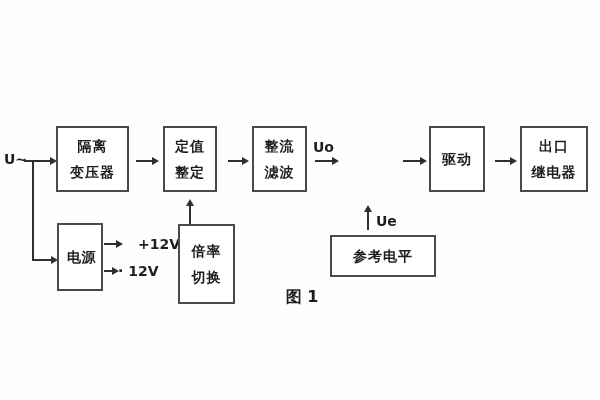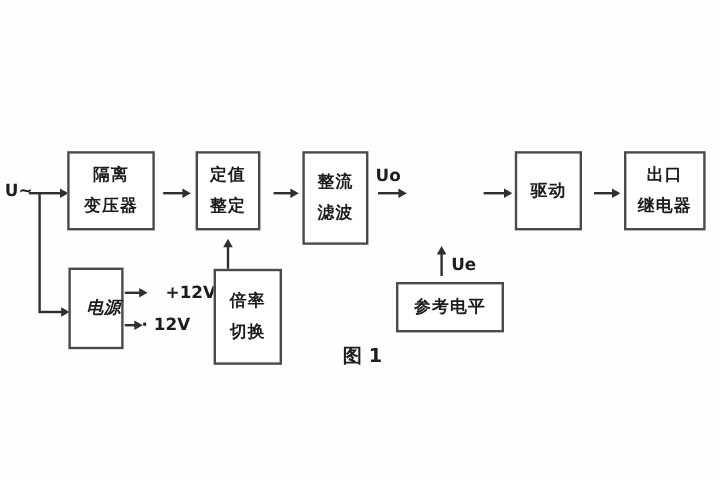--- a/index.html
+++ b/index.html
@@ -73,7 +73,7 @@
 
   <div class="harrow" style="left:228px;top:161px;width:20px;"></div>
 
-  <div class="box" style="left:252px;top:126px;width:55px;height:78px;">
+  <div class="box" style="left:252px;top:126px;width:55px;height:66px;">
     <span>整流</span>
     <span>滤波</span>
   </div>

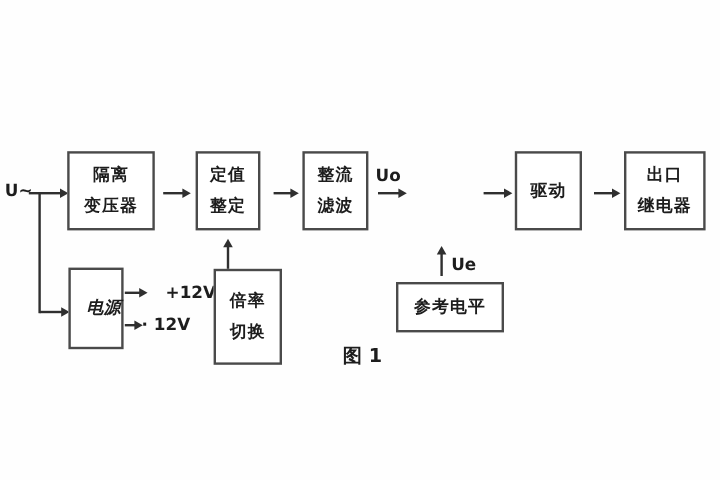--- a/index.html
+++ b/index.html
@@ -19,7 +19,7 @@
     justify-content:center;gap:12px;font-size:14px;font-weight:600;
     line-height:14px;letter-spacing:1px;white-space:nowrap;
   }
-  .box.left-align{align-items:flex-end;padding-left:3px;letter-spacing:0.5px;font-style:italic;}
+  .box.left-align{align-items:center;padding-left:3px;letter-spacing:0.5px;}
   .lbl{
     position:absolute;font-size:14px;font-weight:600;white-space:nowrap;
   }

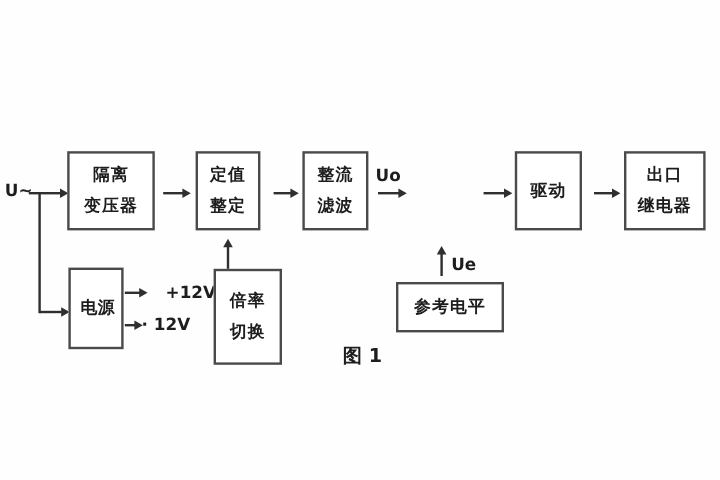--- a/index.html
+++ b/index.html
@@ -112,7 +112,7 @@
 
   <div class="varrow" style="left:190px;top:200px;height:24px;"></div>
 
-  <div class="box" style="left:330px;top:235px;width:90px;height:42px;">
+  <div class="box" style="left:330px;top:235px;width:106px;height:42px;">
     <span>参考电平</span>
   </div>
 

